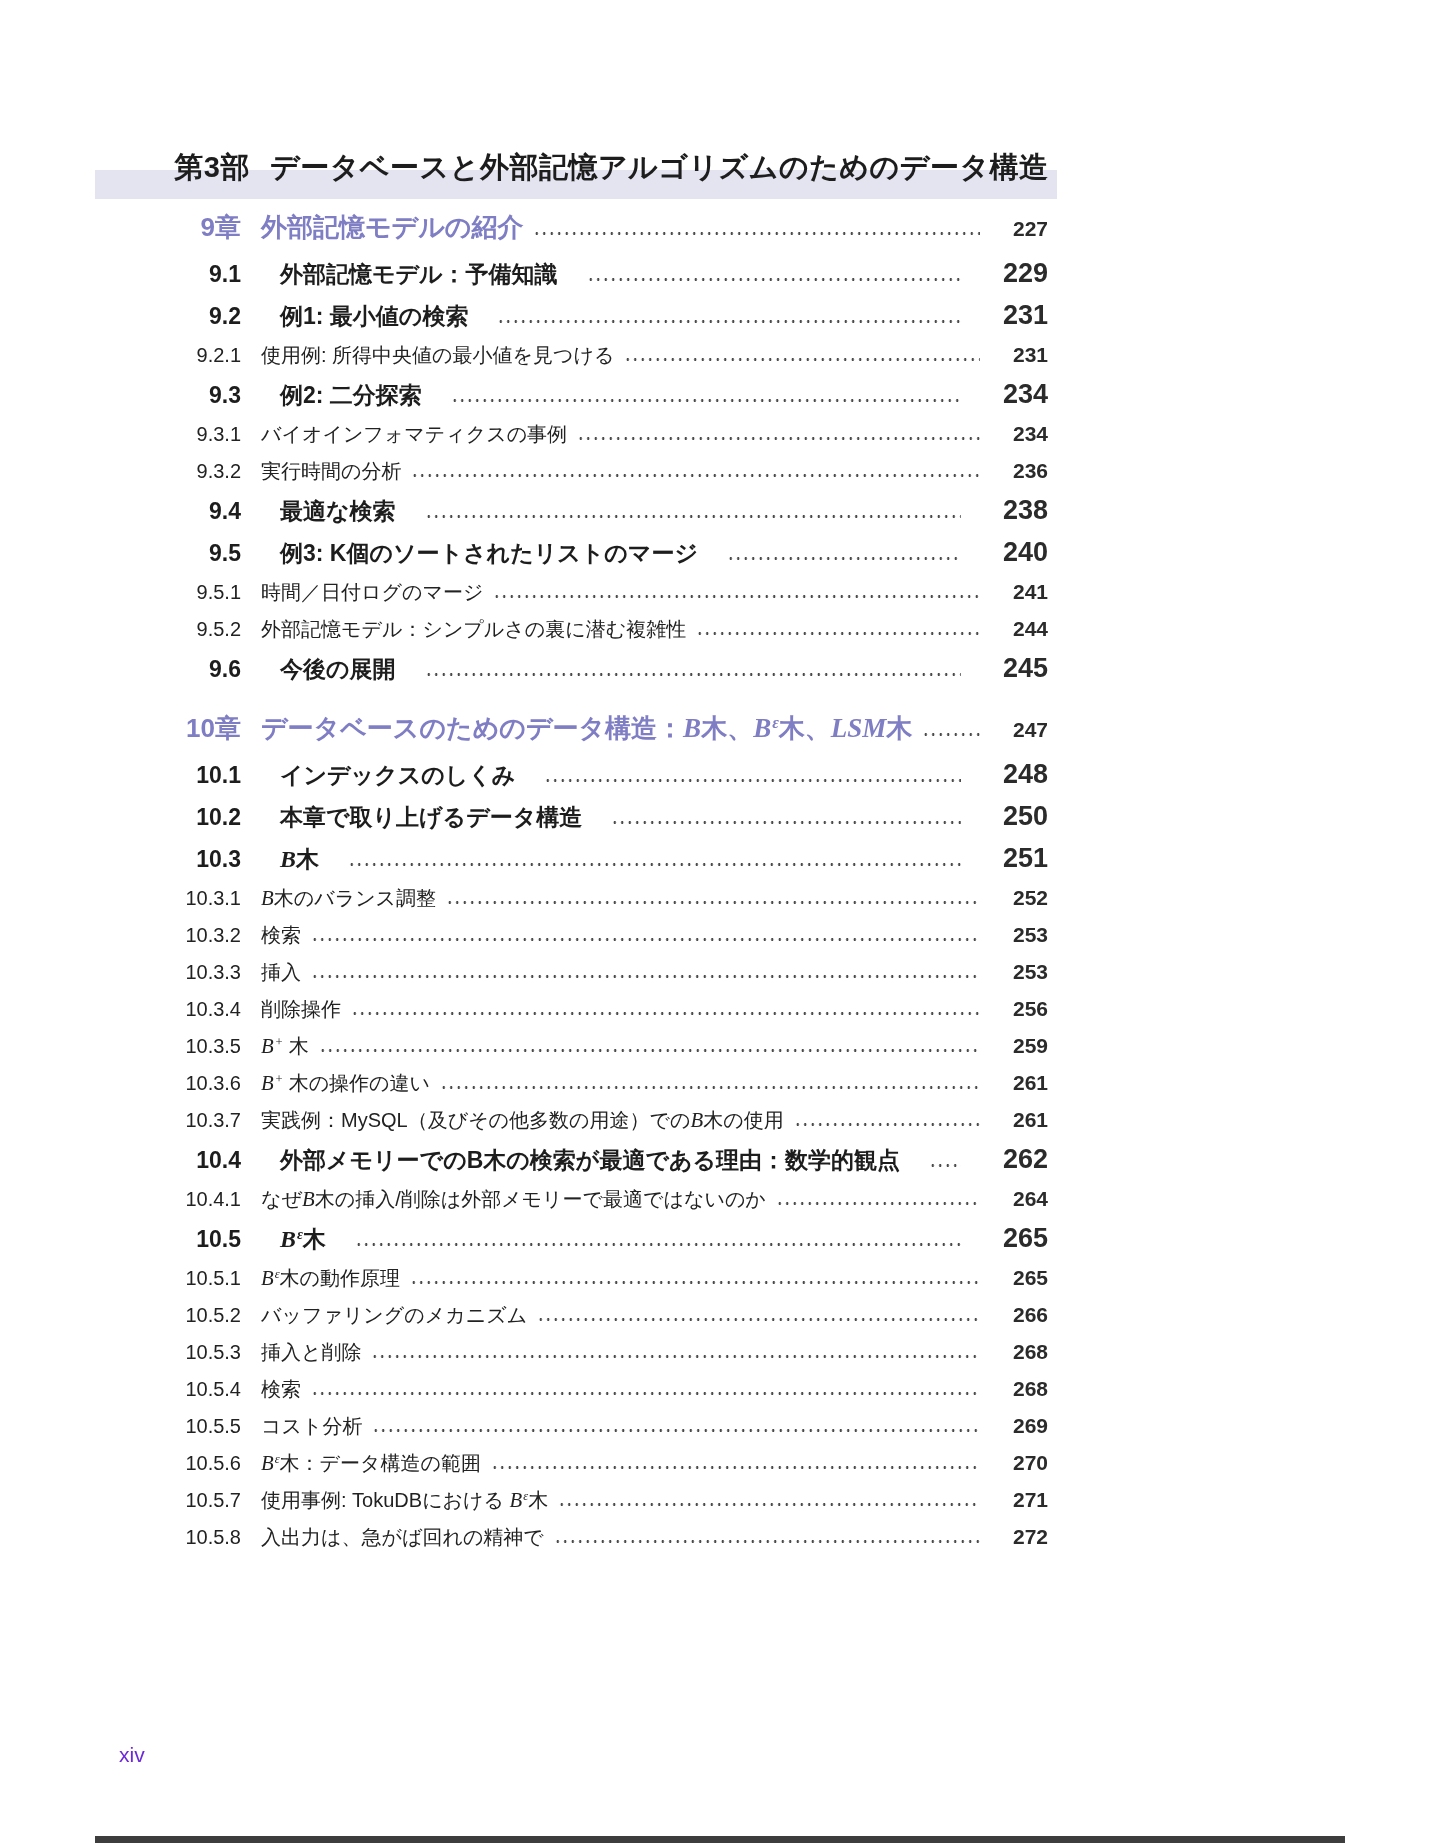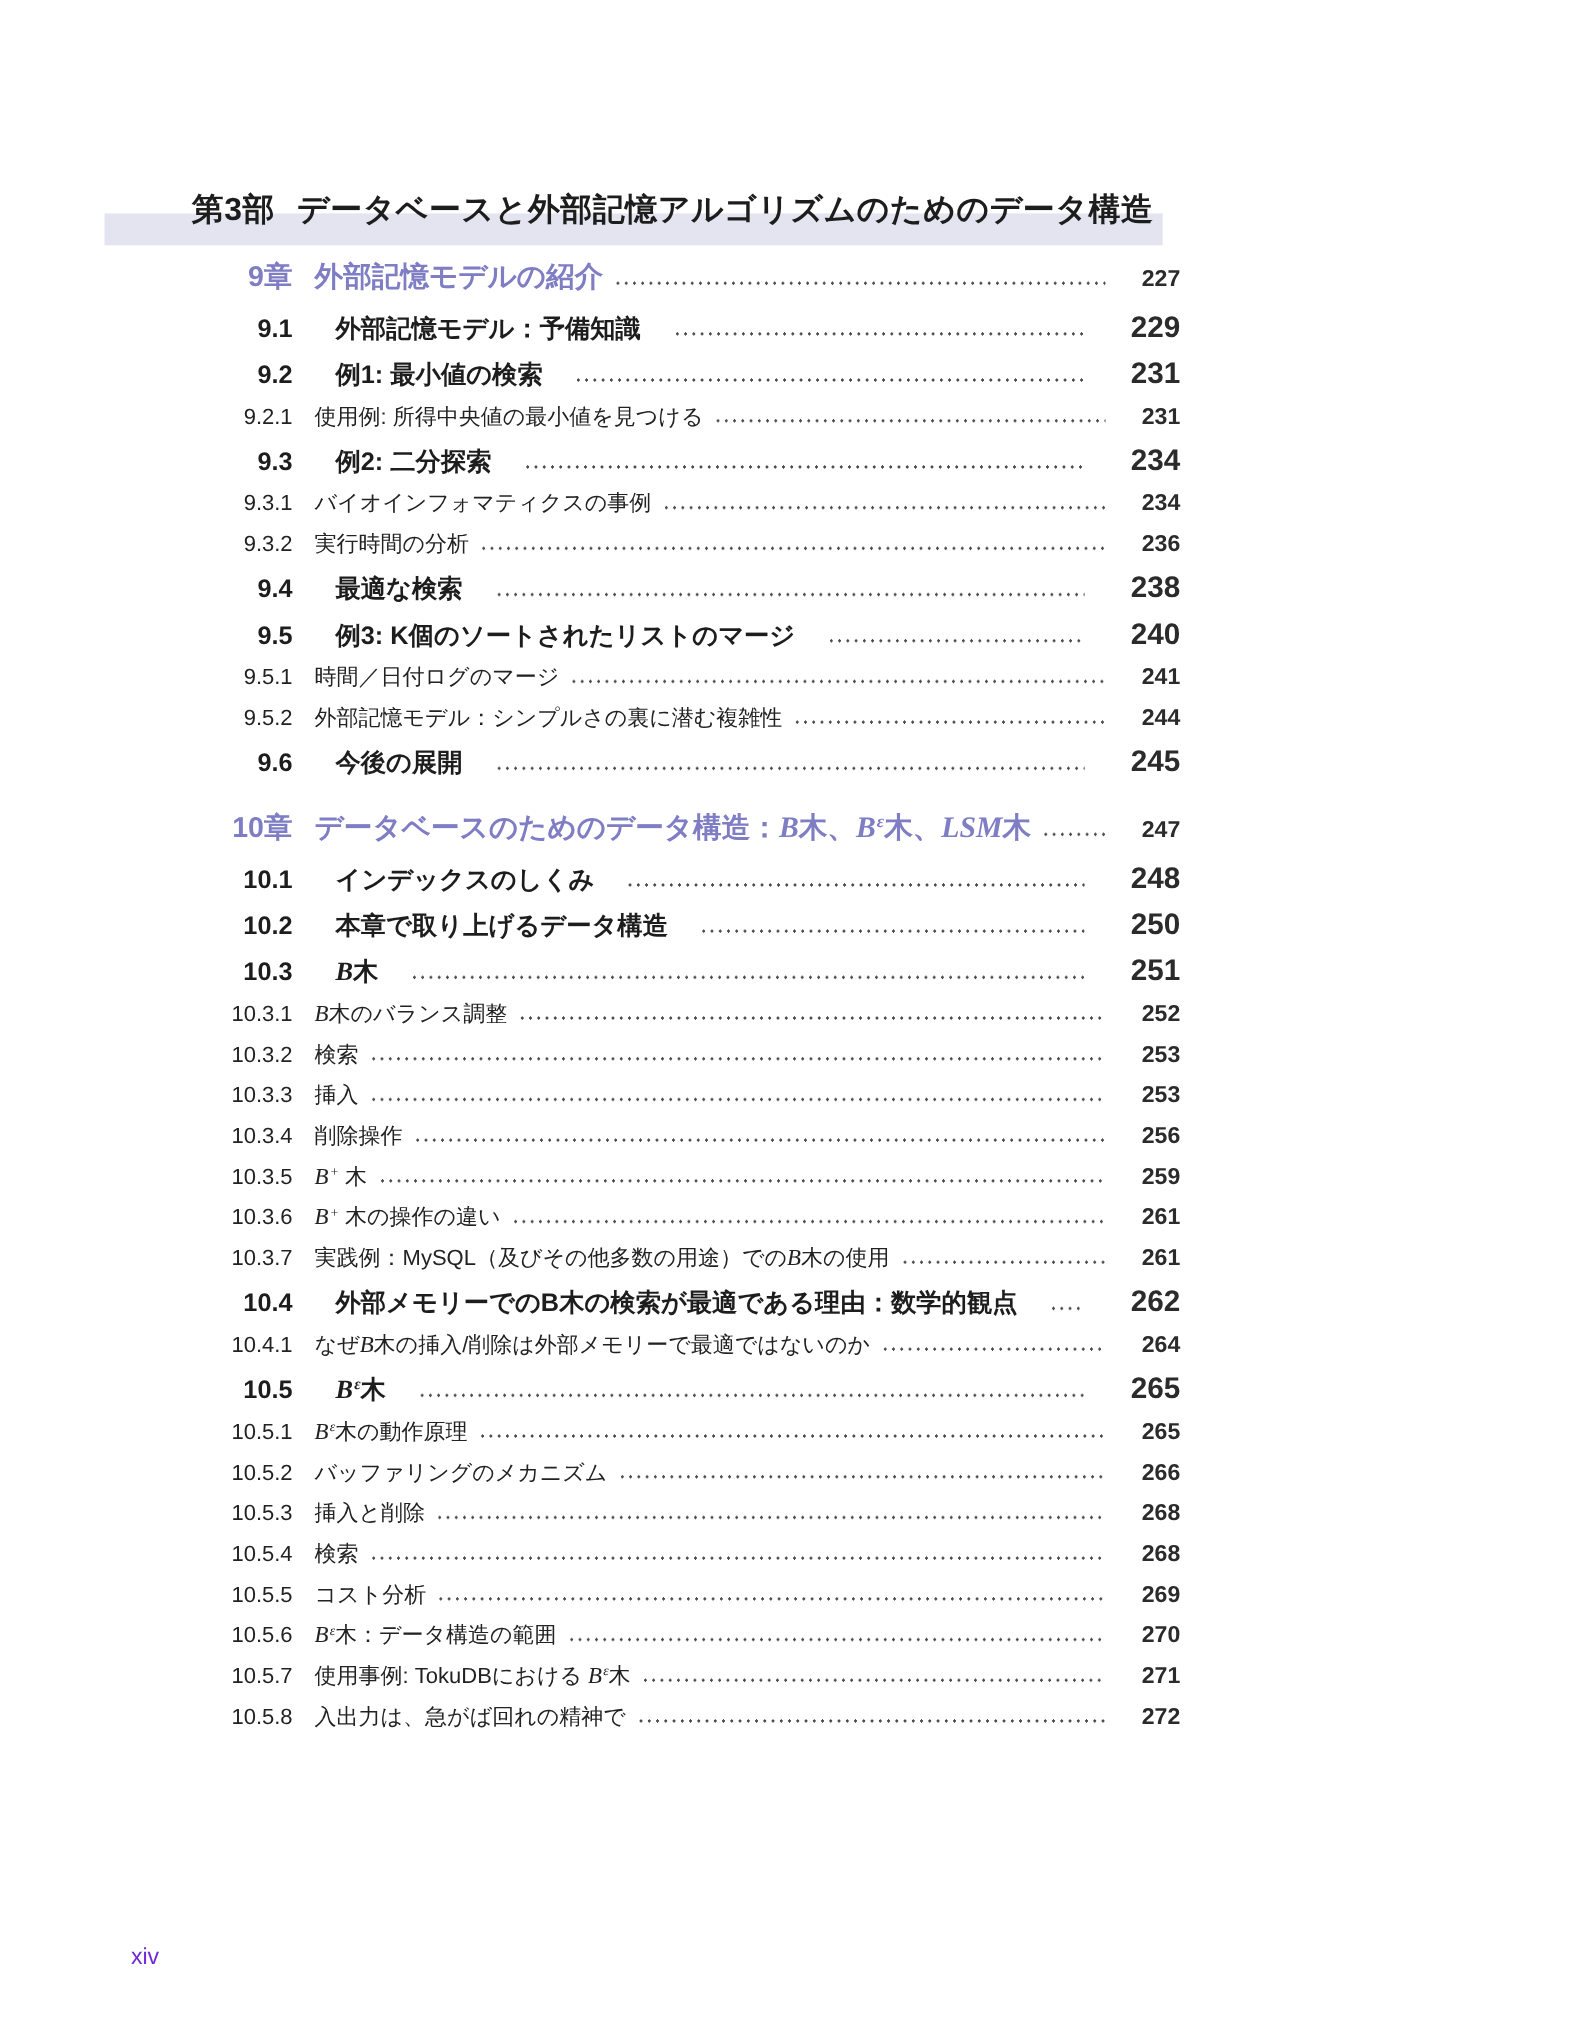--- a/index.html
+++ b/index.html
@@ -7,7 +7,7 @@
     width:1433px;height:1843px;position:relative;overflow:hidden;
     font-family:"Liberation Sans",sans-serif;color:#1f1f1f;
   }
-  .page{position:absolute;inset:0;background:#ffffff;margin-top:24px;}
+  .page{position:absolute;inset:0;background:#ffffff;}
 
   
   .part-band{

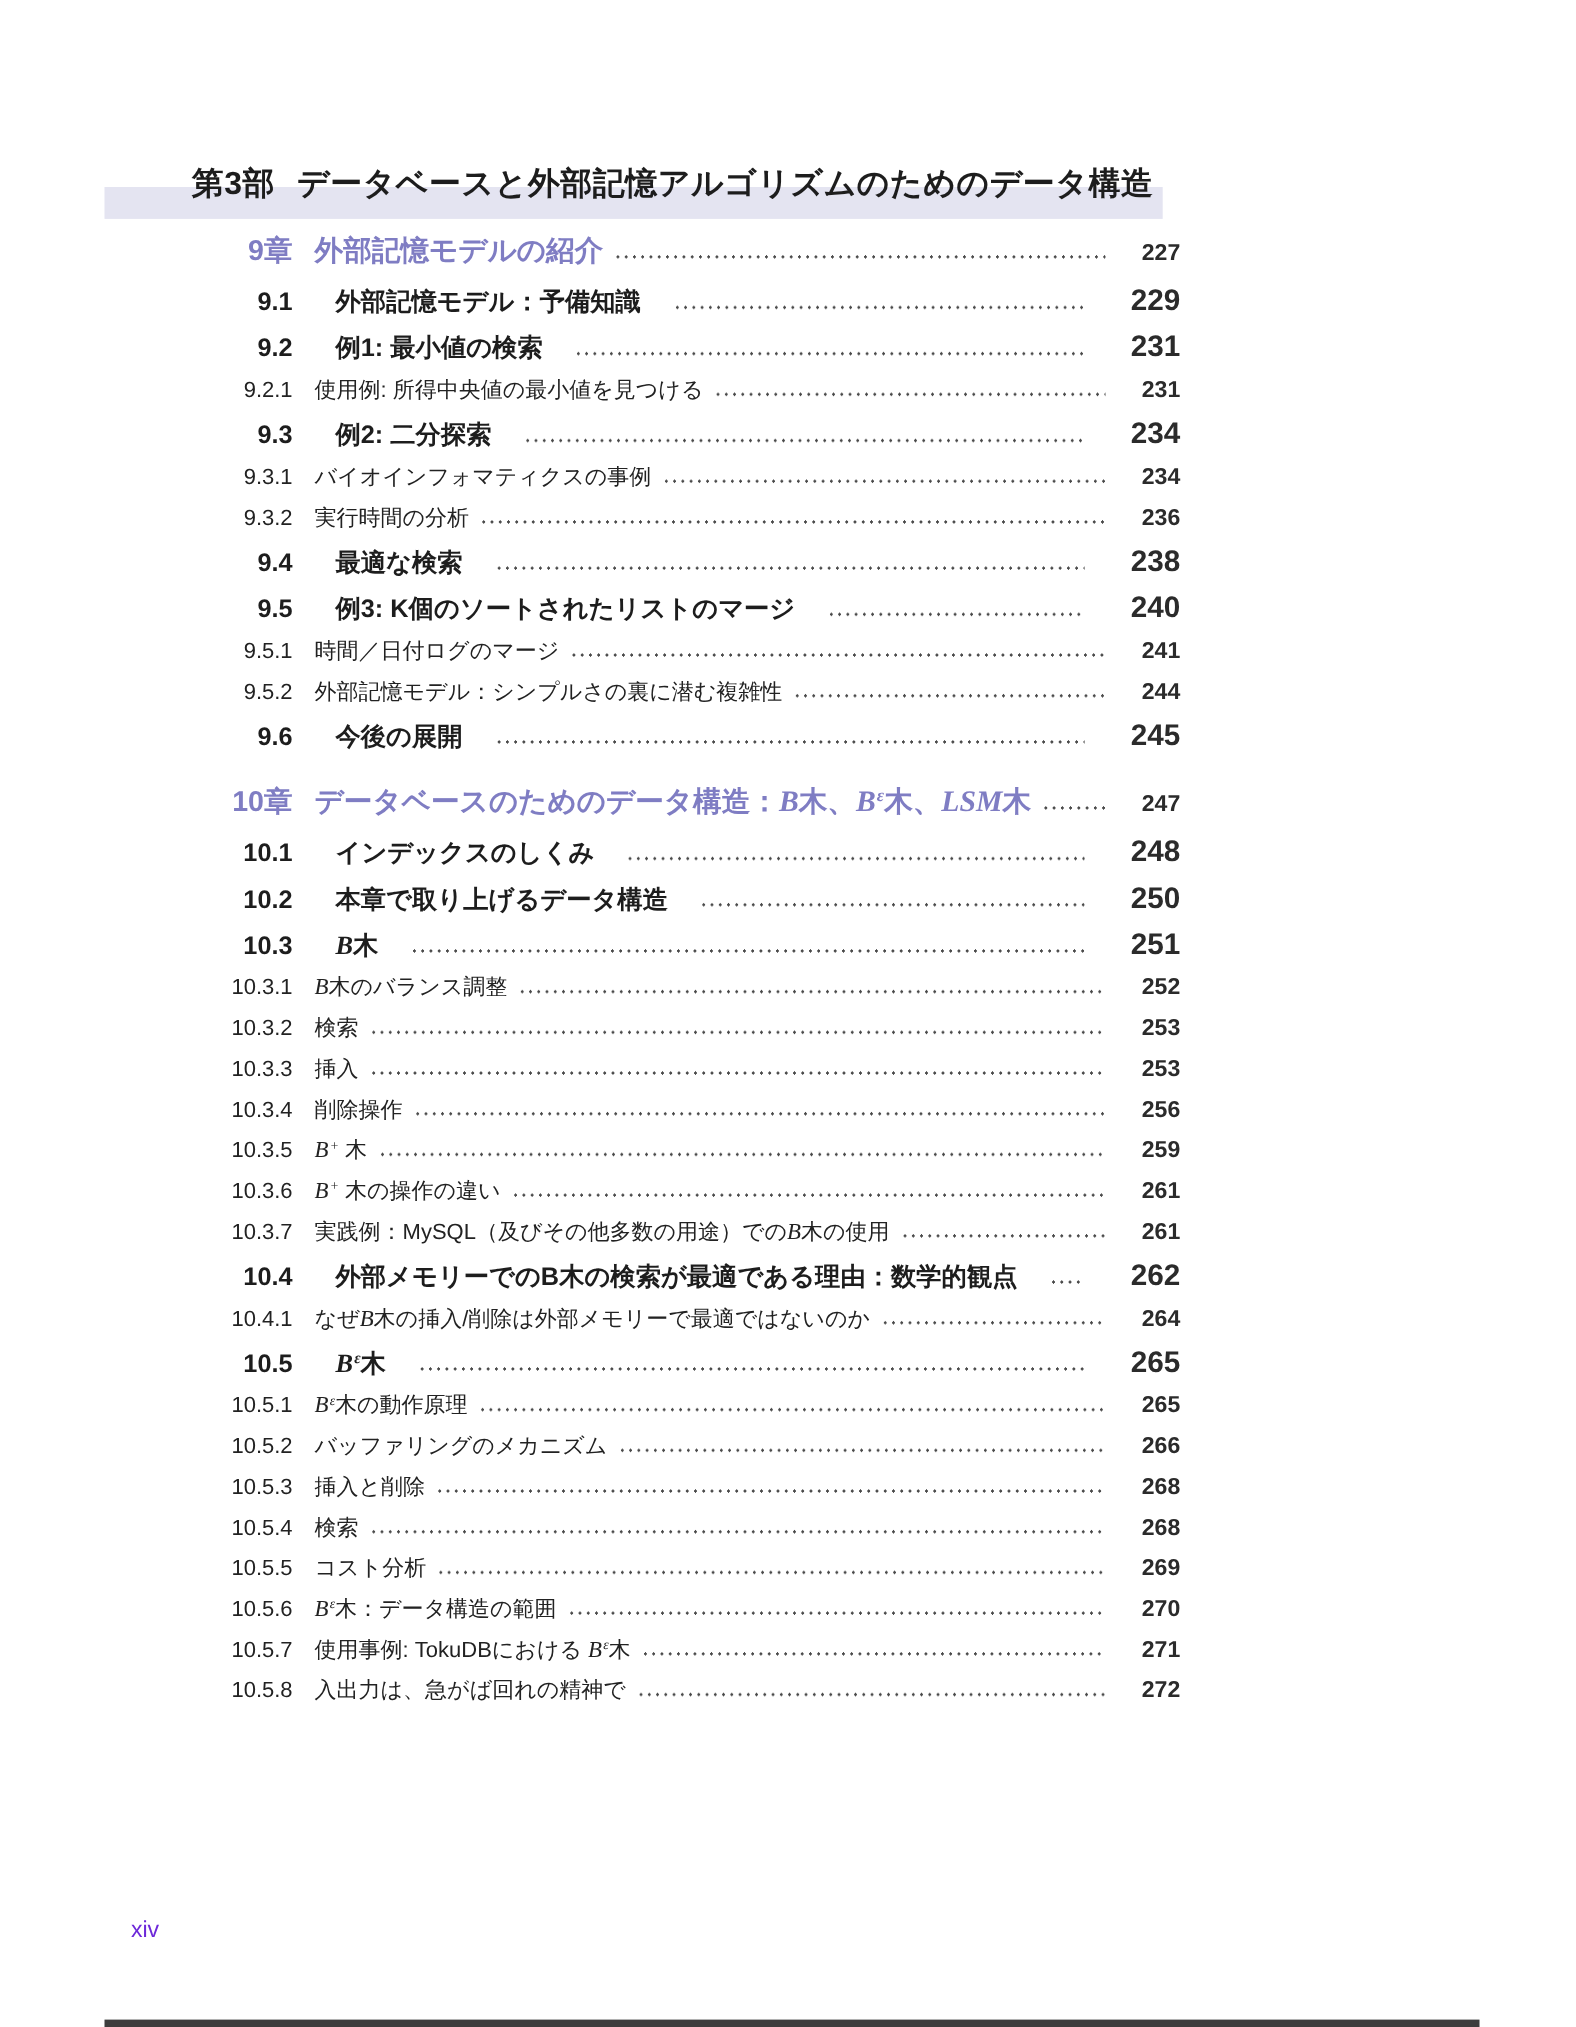--- a/index.html
+++ b/index.html
@@ -24,7 +24,7 @@
   .part-header .part-title{padding-left:20px;}
 
   
-  .toc{position:absolute;left:111px;top:188px;width:962px;}
+  .toc{position:absolute;left:86px;top:188px;width:962px;}
   .row{display:flex;align-items:baseline;}
   .row .num{width:155px;text-align:right;flex:none;}
   .row .title{padding-left:20px;flex:none;white-space:nowrap;}

